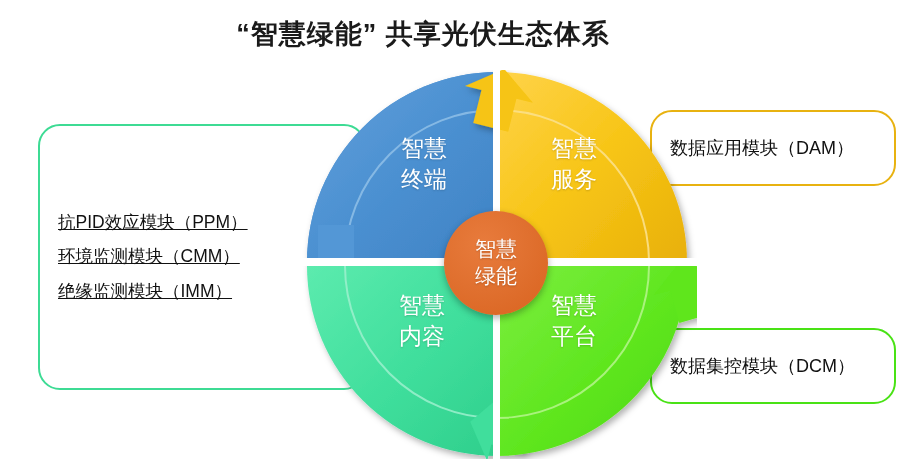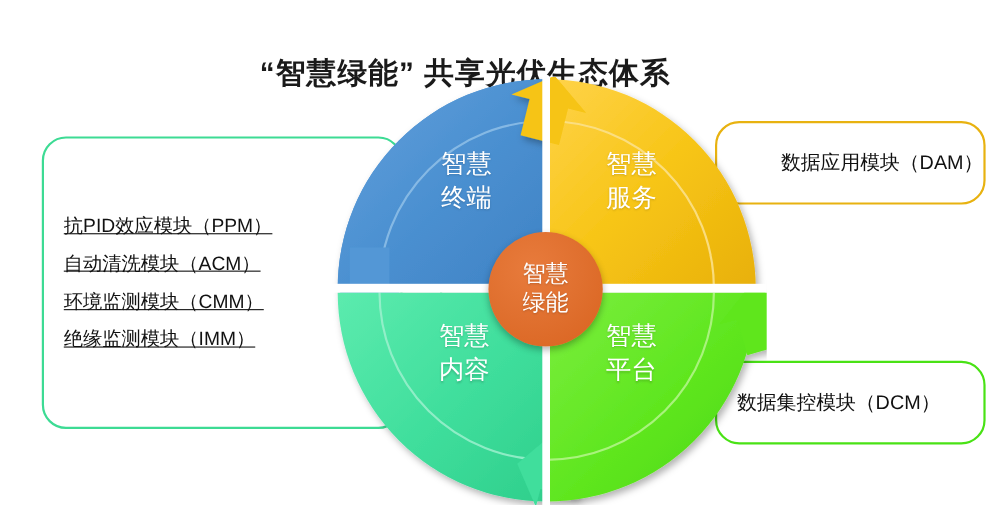--- a/index.html
+++ b/index.html
@@ -22,7 +22,6 @@
     color:#1a1a1a;
     letter-spacing:1px;
     white-space:nowrap;
-    margin-top:32px;
   }
 
   

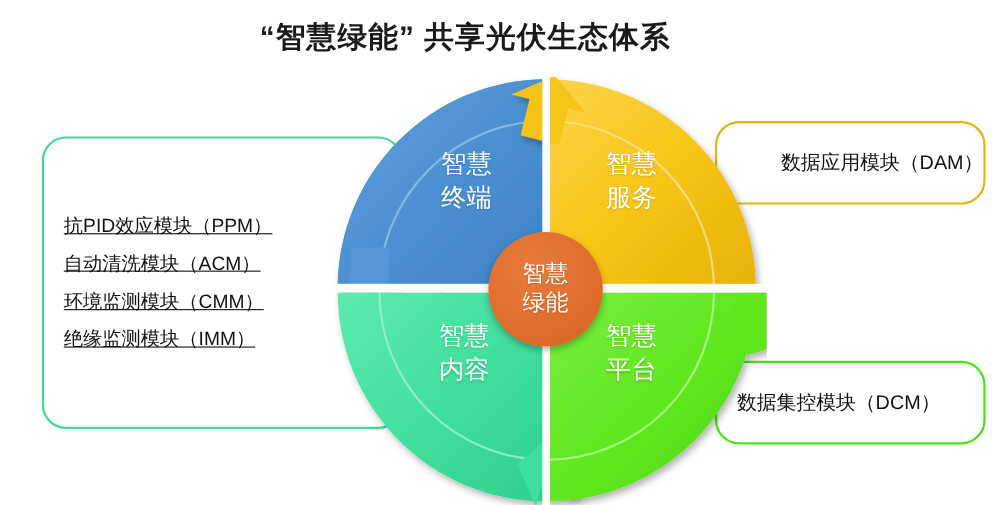--- a/index.html
+++ b/index.html
@@ -59,7 +59,7 @@
     left:650px;top:110px;width:246px;height:76px;
     border-color:#e8b210;
   }
-  #box-dam .row{font-size:18px;text-align:right;}
+  #box-dam .row{font-size:18px;}
 
   #box-dcm{
     left:650px;top:328px;width:246px;height:76px;

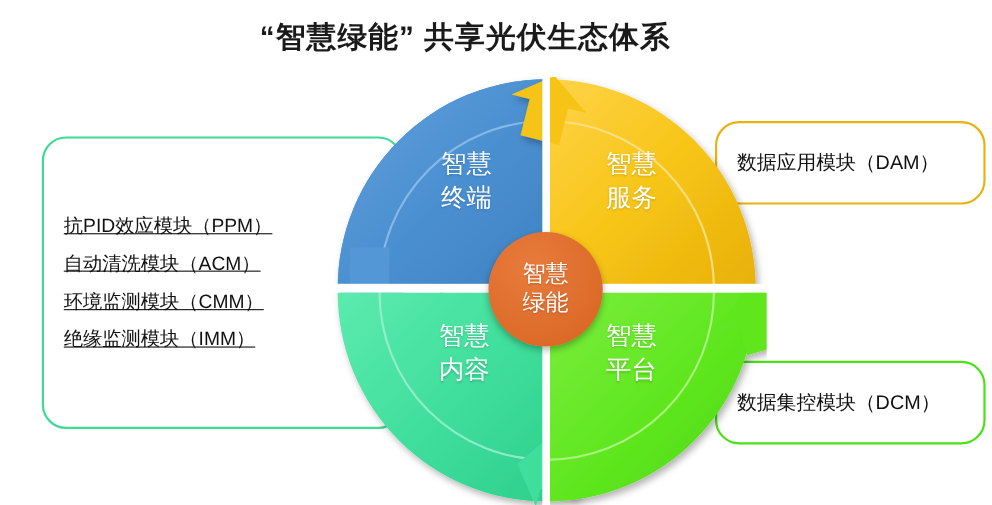--- a/index.html
+++ b/index.html
@@ -124,7 +124,6 @@
   <div class="callout" id="box-left">
     <div class="lines">
       <div class="row">抗PID效应模块（PPM）</div>
-      <div class="row">自动清洗模块（ACM）</div>
       <div class="row">环境监测模块（CMM）</div>
       <div class="row">绝缘监测模块（IMM）</div>
     </div>

